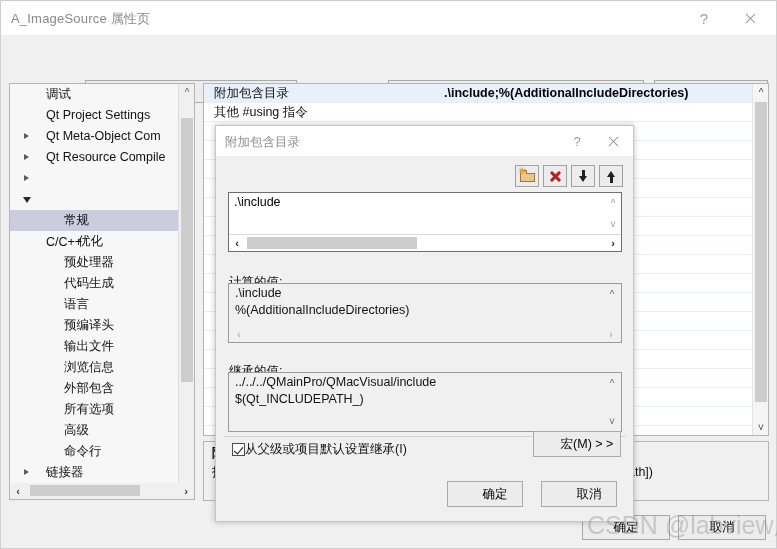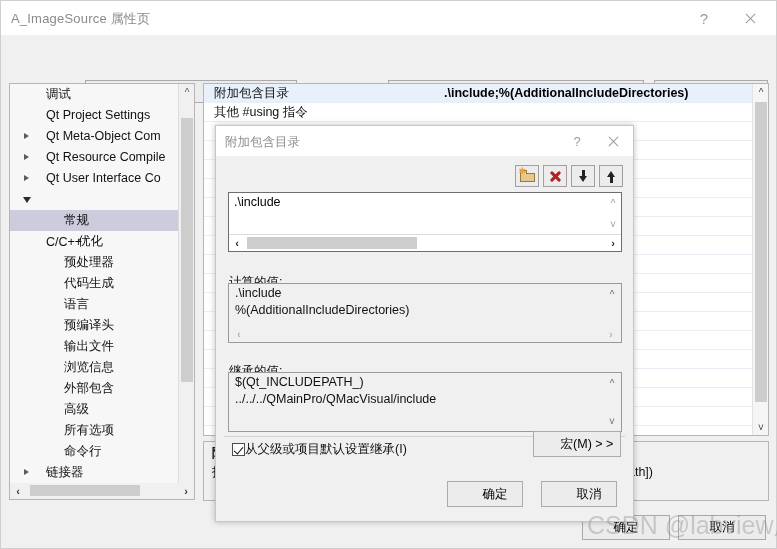--- a/index.html
+++ b/index.html
@@ -189,7 +189,6 @@
         </div>
         <div class="tnode">
           <i class="arrw"></i>
-          <span class="tx" style="left: 36px;">Qt User Interface Co</span>
         </div>
         <div class="tnode">
           <i class="arrw open"></i>

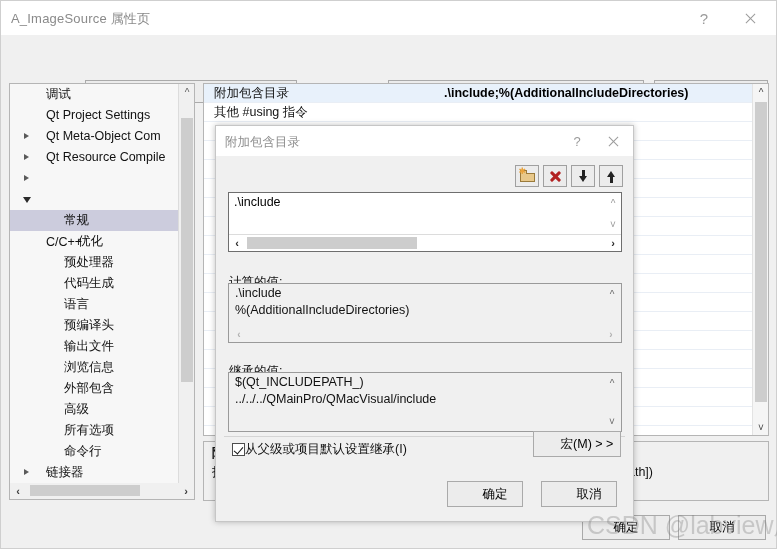--- a/index.html
+++ b/index.html
@@ -354,8 +354,8 @@
     <div class="sect-lbl" style="left:13px;top:228px;">继承的值:</div>
     <div class="robox" style="left:12px;top:246px;width:394px;height:60px;">
       <div class="roin" style="right:17px;bottom:1px;">
+        <div class="rline">../../../QMainPro/QMacVisual/include</div>
         <div class="rline">$(Qt_INCLUDEPATH_)</div>
-        <div class="rline">../../../QMainPro/QMacVisual/include</div>
       </div>
       <div class="rvsb">
         <div class="u">^</div>

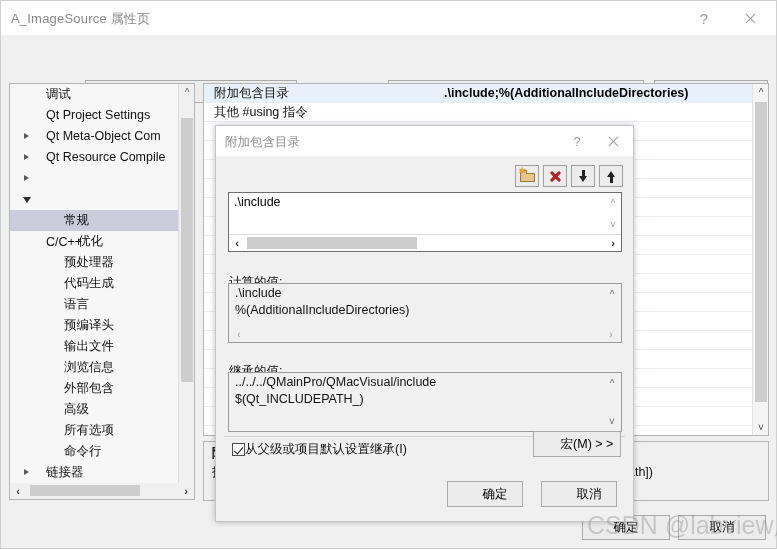--- a/index.html
+++ b/index.html
@@ -222,10 +222,10 @@
           <span class="tx" style="left: 54px;">外部包含</span>
         </div>
         <div class="tnode">
+          <span class="tx" style="left: 54px;">所有选项</span>
+        </div>
+        <div class="tnode">
           <span class="tx" style="left: 54px;">高级</span>
-        </div>
-        <div class="tnode">
-          <span class="tx" style="left: 54px;">所有选项</span>
         </div>
         <div class="tnode">
           <span class="tx" style="left: 54px;">命令行</span>

